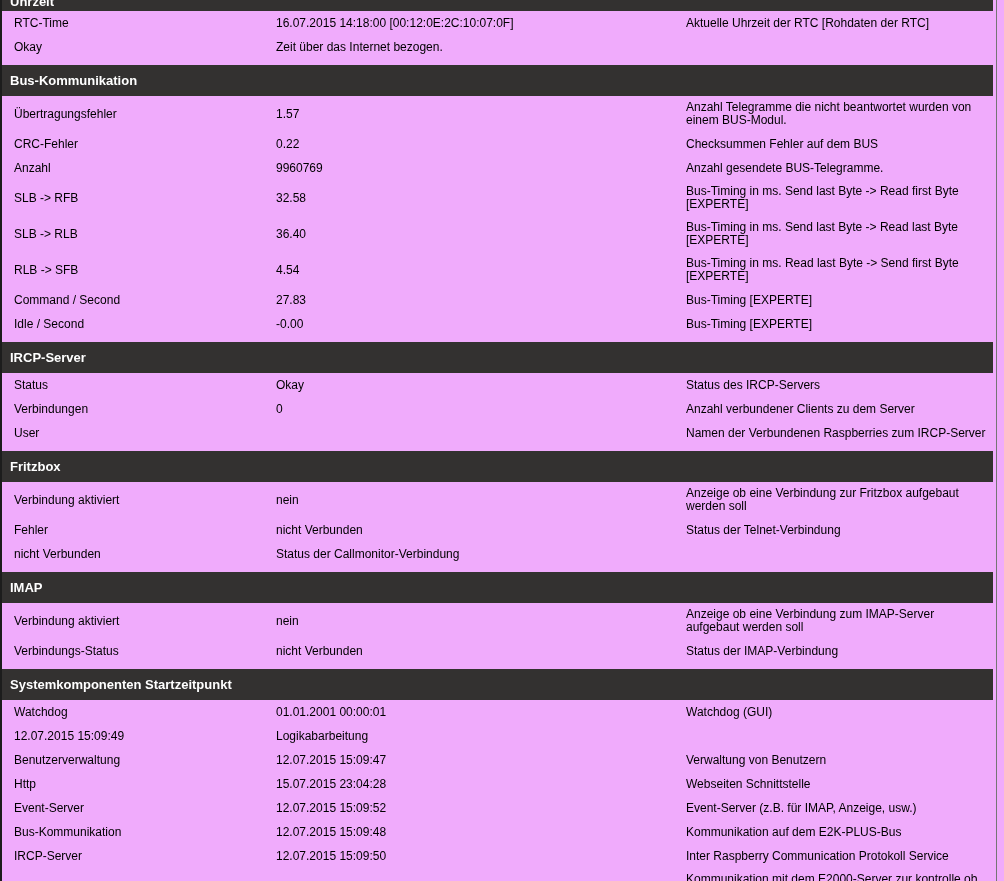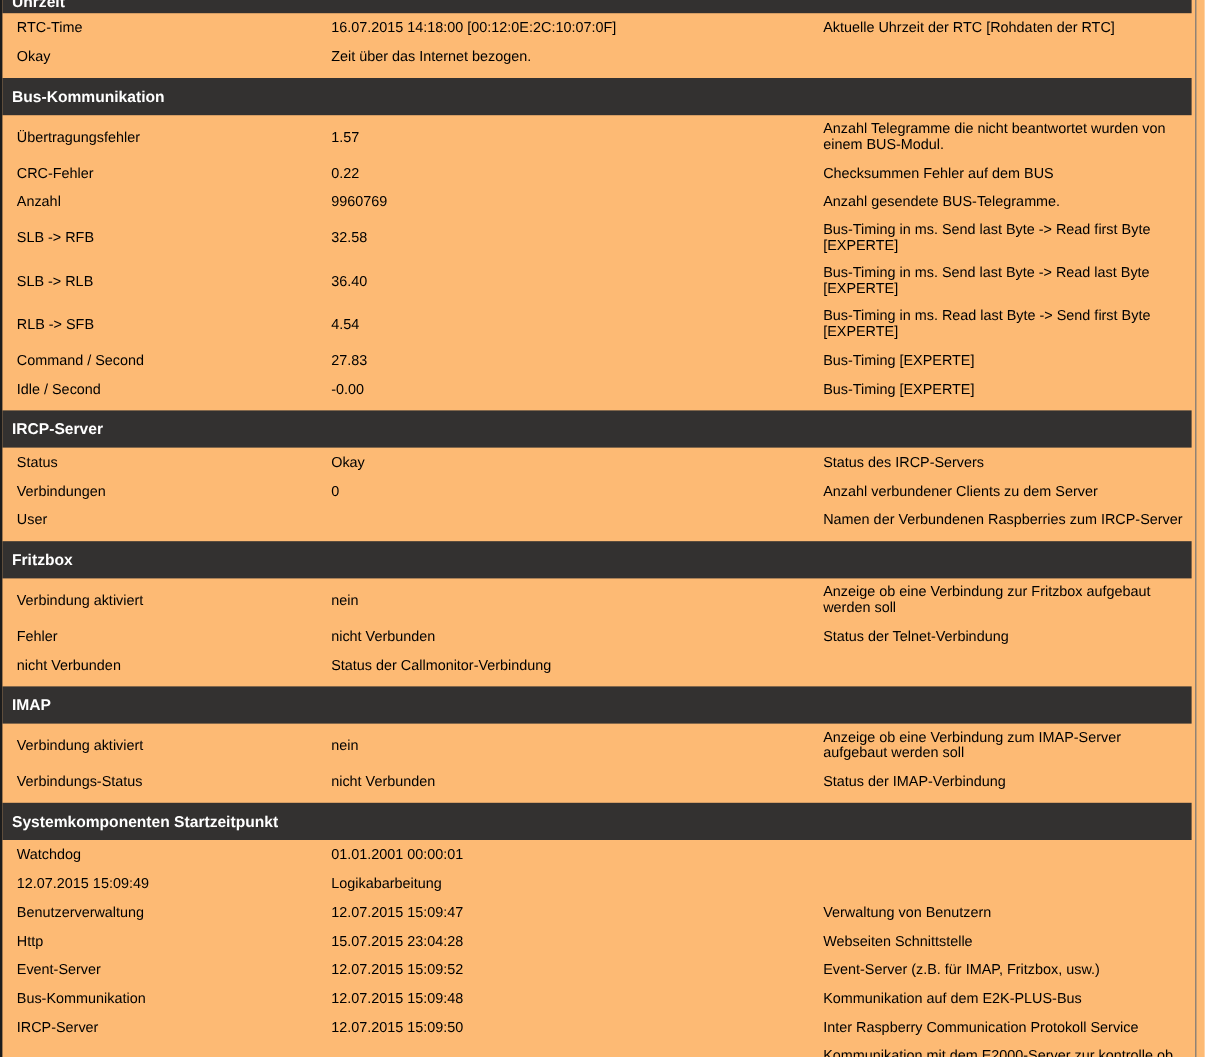--- a/index.html
+++ b/index.html
@@ -4,7 +4,7 @@
 <style>
   html,body{margin:0;padding:0;background:#ffffff;}
   .page{
-    width:1004px;height:881px;overflow:hidden;background:#fdba74;
+    width:1004px;height:881px;overflow:hidden;background:#f0abfc;
     font-family:"Liberation Sans",sans-serif;
   }
   .panel{

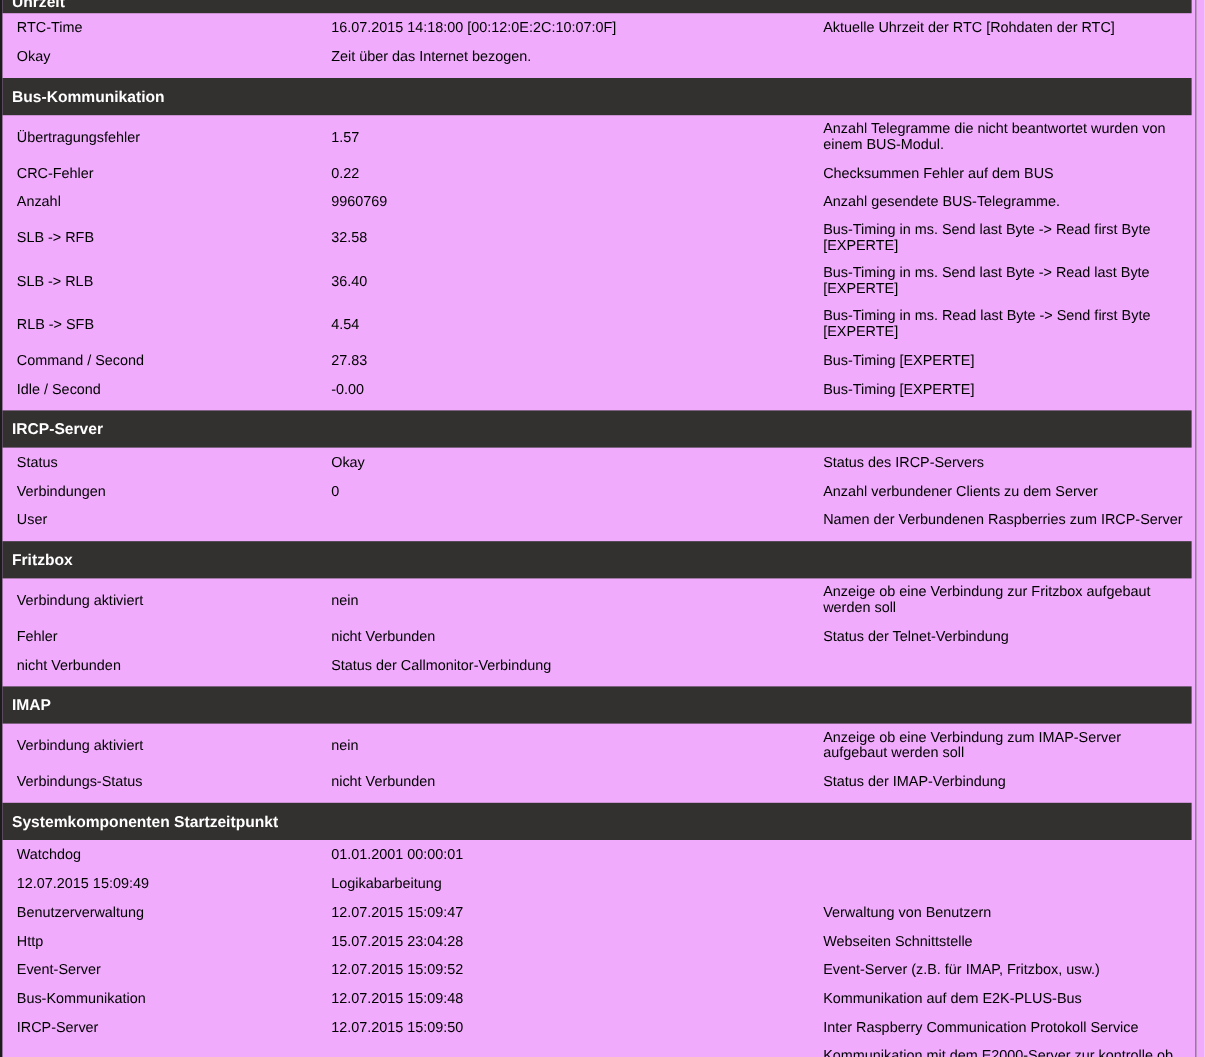--- a/index.html
+++ b/index.html
@@ -169,6 +169,7 @@
         <div class="row">
           <div class="cell cell-label">Watchdog</div>
           <div class="cell cell-value">01.01.2001 00:00:01</div>
+          <div class="cell cell-desc">Watchdog (GUI)</div>
         </div>
         <div class="row">
           <div class="cell cell-value">12.07.2015 15:09:49</div>

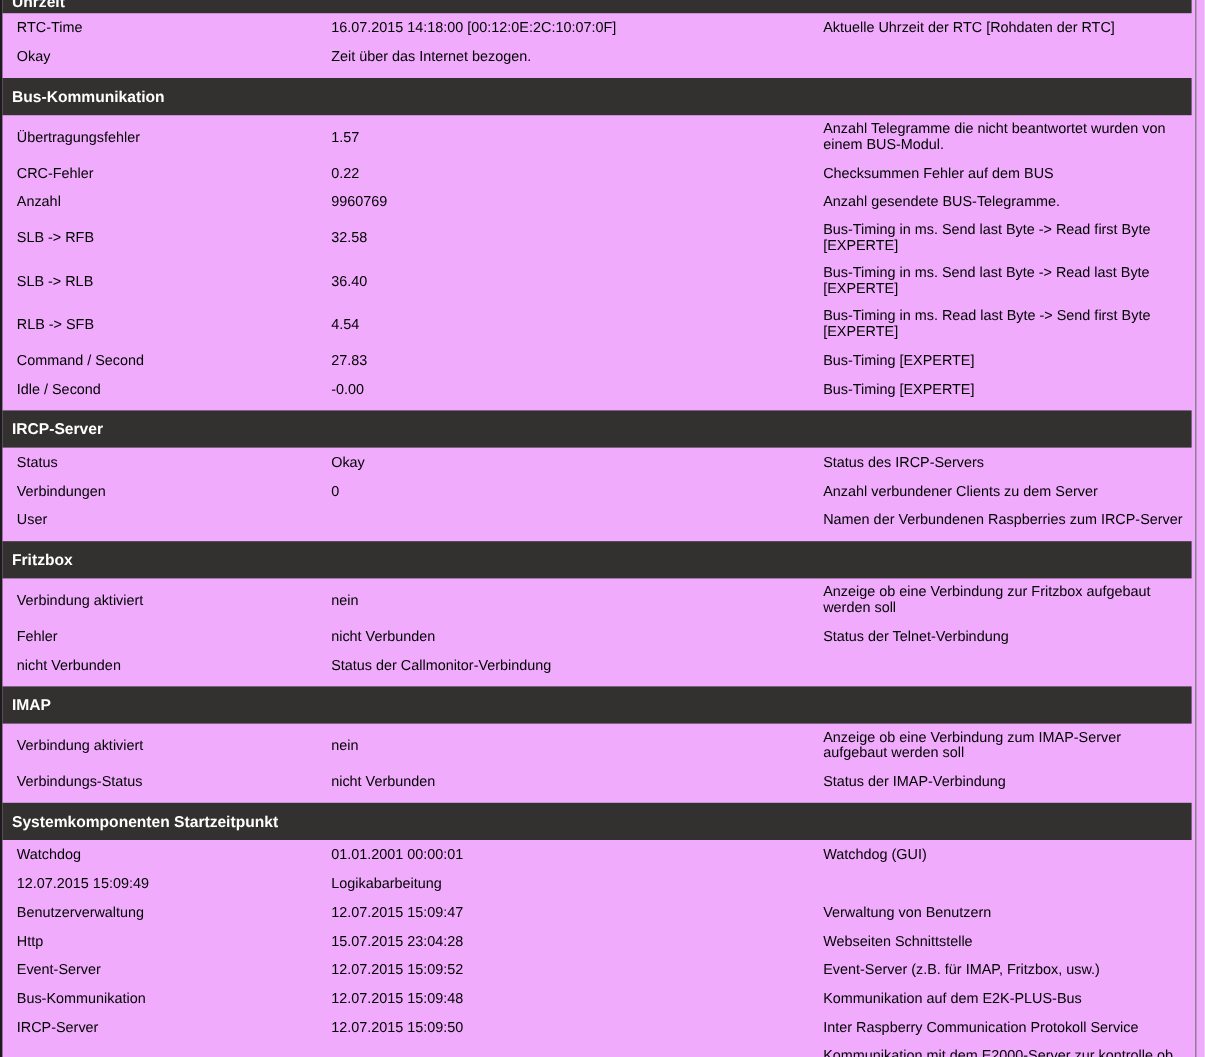--- a/index.html
+++ b/index.html
@@ -188,7 +188,7 @@
         <div class="row">
           <div class="cell cell-label">Event-Server</div>
           <div class="cell cell-value">12.07.2015 15:09:52</div>
-          <div class="cell cell-desc">Event-Server (z.B. für IMAP, Fritzbox, usw.)</div>
+          <div class="cell cell-desc">Event-Server (z.B. für IMAP, Anzeige, usw.)</div>
         </div>
         <div class="row">
           <div class="cell cell-label">Bus-Kommunikation</div>

